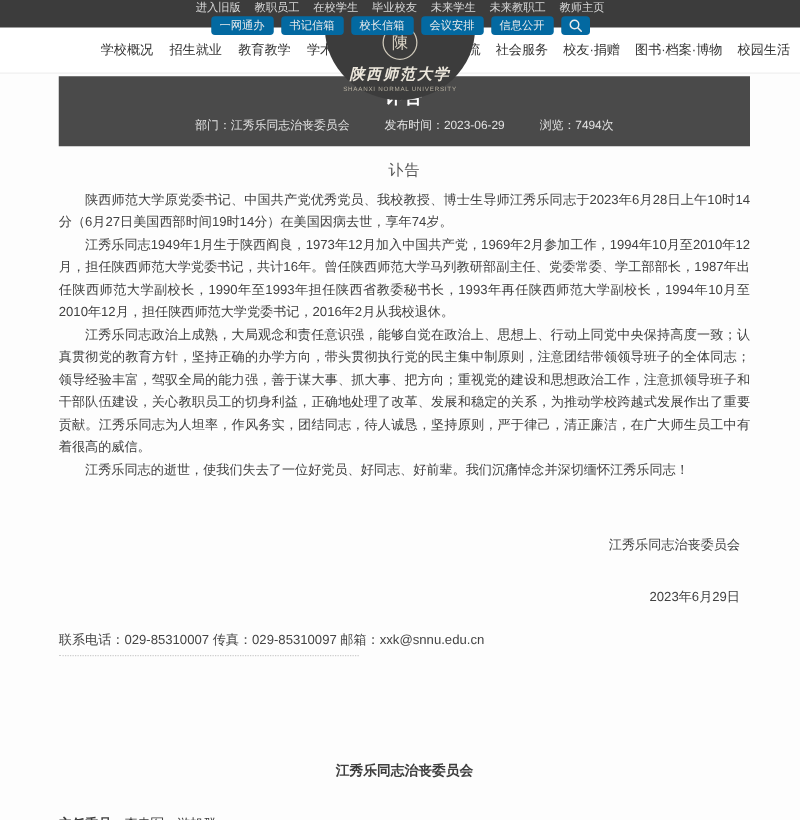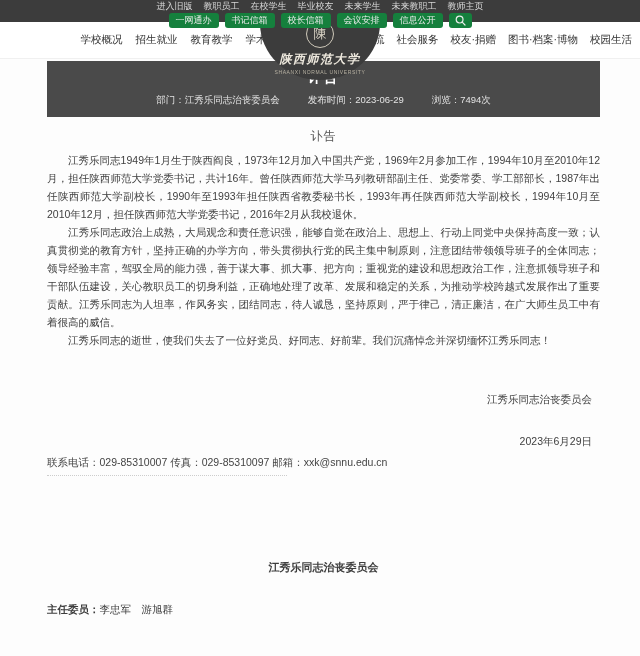--- a/index.html
+++ b/index.html
@@ -19,7 +19,7 @@
   .topbar-left span{font-size:9px;color:#d8d8d8;white-space:nowrap;cursor:pointer;}
   .topbar-right{display:flex;gap:6px;align-items:center;}
   .pill{
-    background:#15803d;color:#ececec;font-size:9px;line-height:1;
+    background:#0369a1;color:#ececec;font-size:9px;line-height:1;
     padding:3px 7px;border-radius:3px;white-space:nowrap;cursor:pointer;
     display:flex;align-items:center;
   }

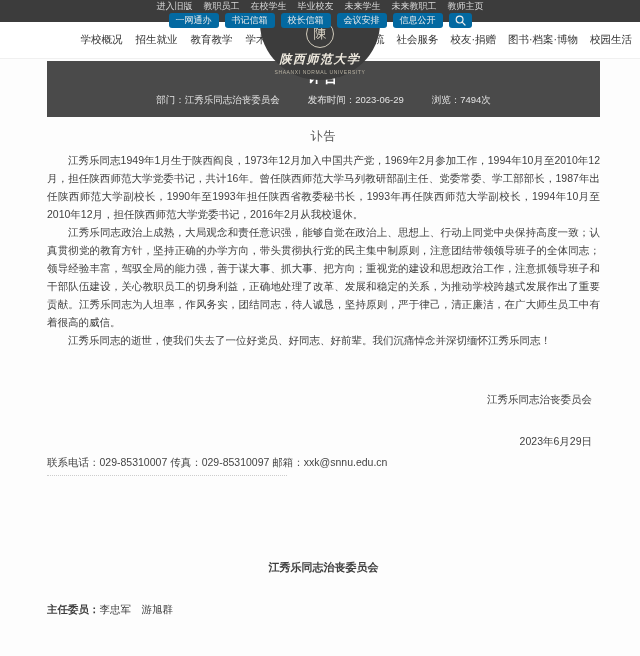--- a/index.html
+++ b/index.html
@@ -147,6 +147,7 @@
 
 <article>
   <h2 class="article-title">讣告</h2>
+  <p>陕西师范大学原党委书记、中国共产党优秀党员、我校教授、博士生导师江秀乐同志于2023年6月28日上午10时14分（6月27日美国西部时间19时14分）在美国因病去世，享年74岁。</p>
   <p>江秀乐同志1949年1月生于陕西阎良，1973年12月加入中国共产党，1969年2月参加工作，1994年10月至2010年12月，担任陕西师范大学党委书记，共计16年。曾任陕西师范大学马列教研部副主任、党委常委、学工部部长，1987年出任陕西师范大学副校长，1990年至1993年担任陕西省教委秘书长，1993年再任陕西师范大学副校长，1994年10月至2010年12月，担任陕西师范大学党委书记，2016年2月从我校退休。</p>
   <p>江秀乐同志政治上成熟，大局观念和责任意识强，能够自觉在政治上、思想上、行动上同党中央保持高度一致；认真贯彻党的教育方针，坚持正确的办学方向，带头贯彻执行党的民主集中制原则，注意团结带领领导班子的全体同志；领导经验丰富，驾驭全局的能力强，善于谋大事、抓大事、把方向；重视党的建设和思想政治工作，注意抓领导班子和干部队伍建设，关心教职员工的切身利益，正确地处理了改革、发展和稳定的关系，为推动学校跨越式发展作出了重要贡献。江秀乐同志为人坦率，作风务实，团结同志，待人诚恳，坚持原则，严于律己，清正廉洁，在广大师生员工中有着很高的威信。</p>
   <p>江秀乐同志的逝世，使我们失去了一位好党员、好同志、好前辈。我们沉痛悼念并深切缅怀江秀乐同志！</p>

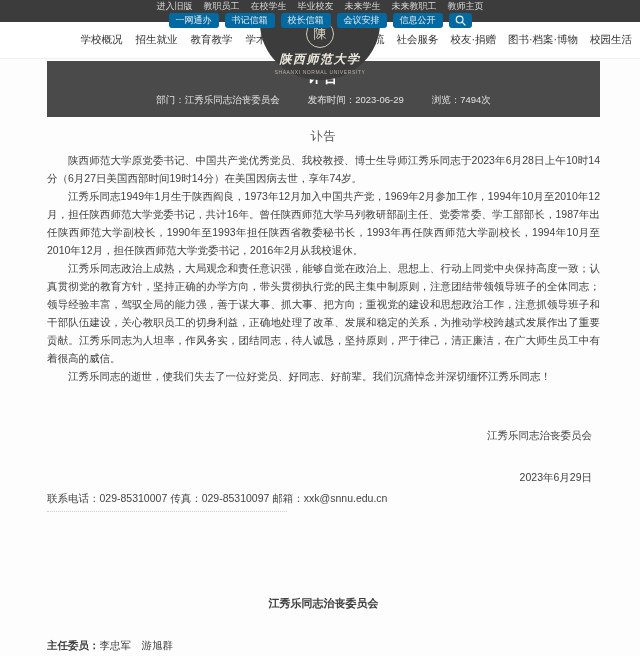--- a/index.html
+++ b/index.html
@@ -74,7 +74,7 @@
   }
   .signature{text-align:right;margin-top:44px;font-size:10.5px;padding-right:8px;color:#404040;}
   .sig-date{margin-top:28px;}
-  .contact{margin-top:7px;font-size:10.5px;color:#444;}
+  .contact{margin-top:20px;font-size:10.5px;color:#444;}
   .dotted-sep{margin-top:5px;width:240px;border-bottom:1px dotted #cdcdcd;height:0;}
   
   .committee{margin-top:84px;}

